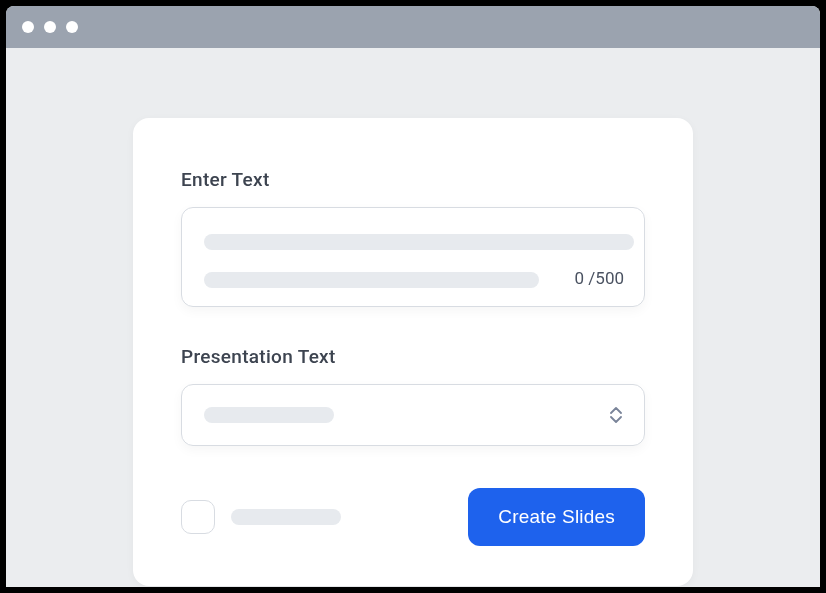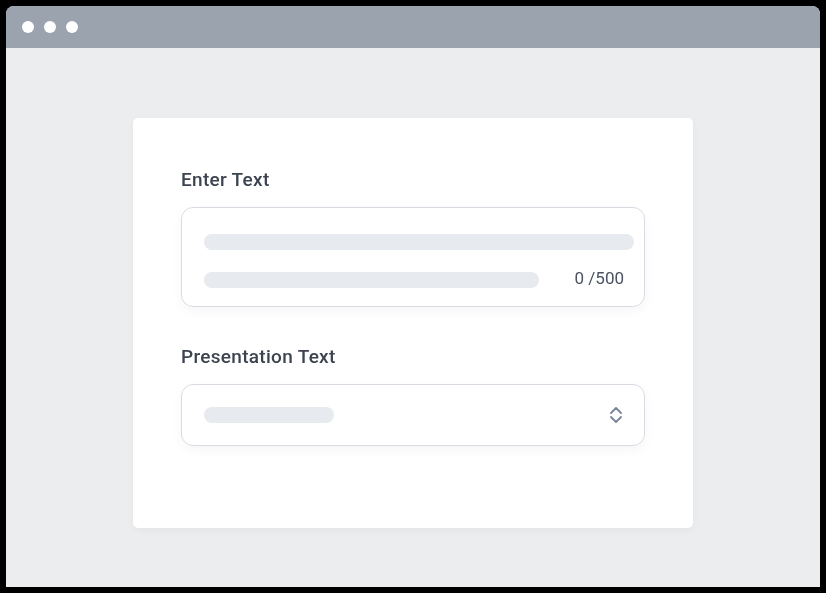--- a/index.html
+++ b/index.html
@@ -45,7 +45,7 @@
     }
     .card {
       background: #fff;
-      border-radius: 5px;
+      border-radius: 16px;
       padding: 50px 48px 40px 48px;
       width: 100%;
       max-width: 560px;

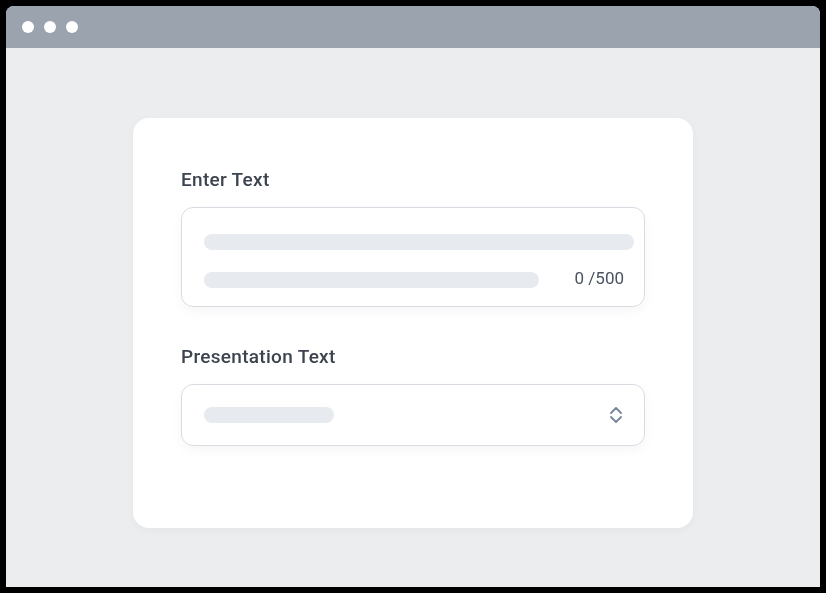--- a/index.html
+++ b/index.html
@@ -182,6 +182,13 @@
         </div>
       </div>
 
+      <div class="footer-row">
+        <div class="checkbox-group">
+          <div class="checkbox"></div>
+          <div class="checkbox-label-placeholder"></div>
+        </div>
+        <button class="create-button">Create Slides</button>
+      </div>
 
     </div>
   </div>

